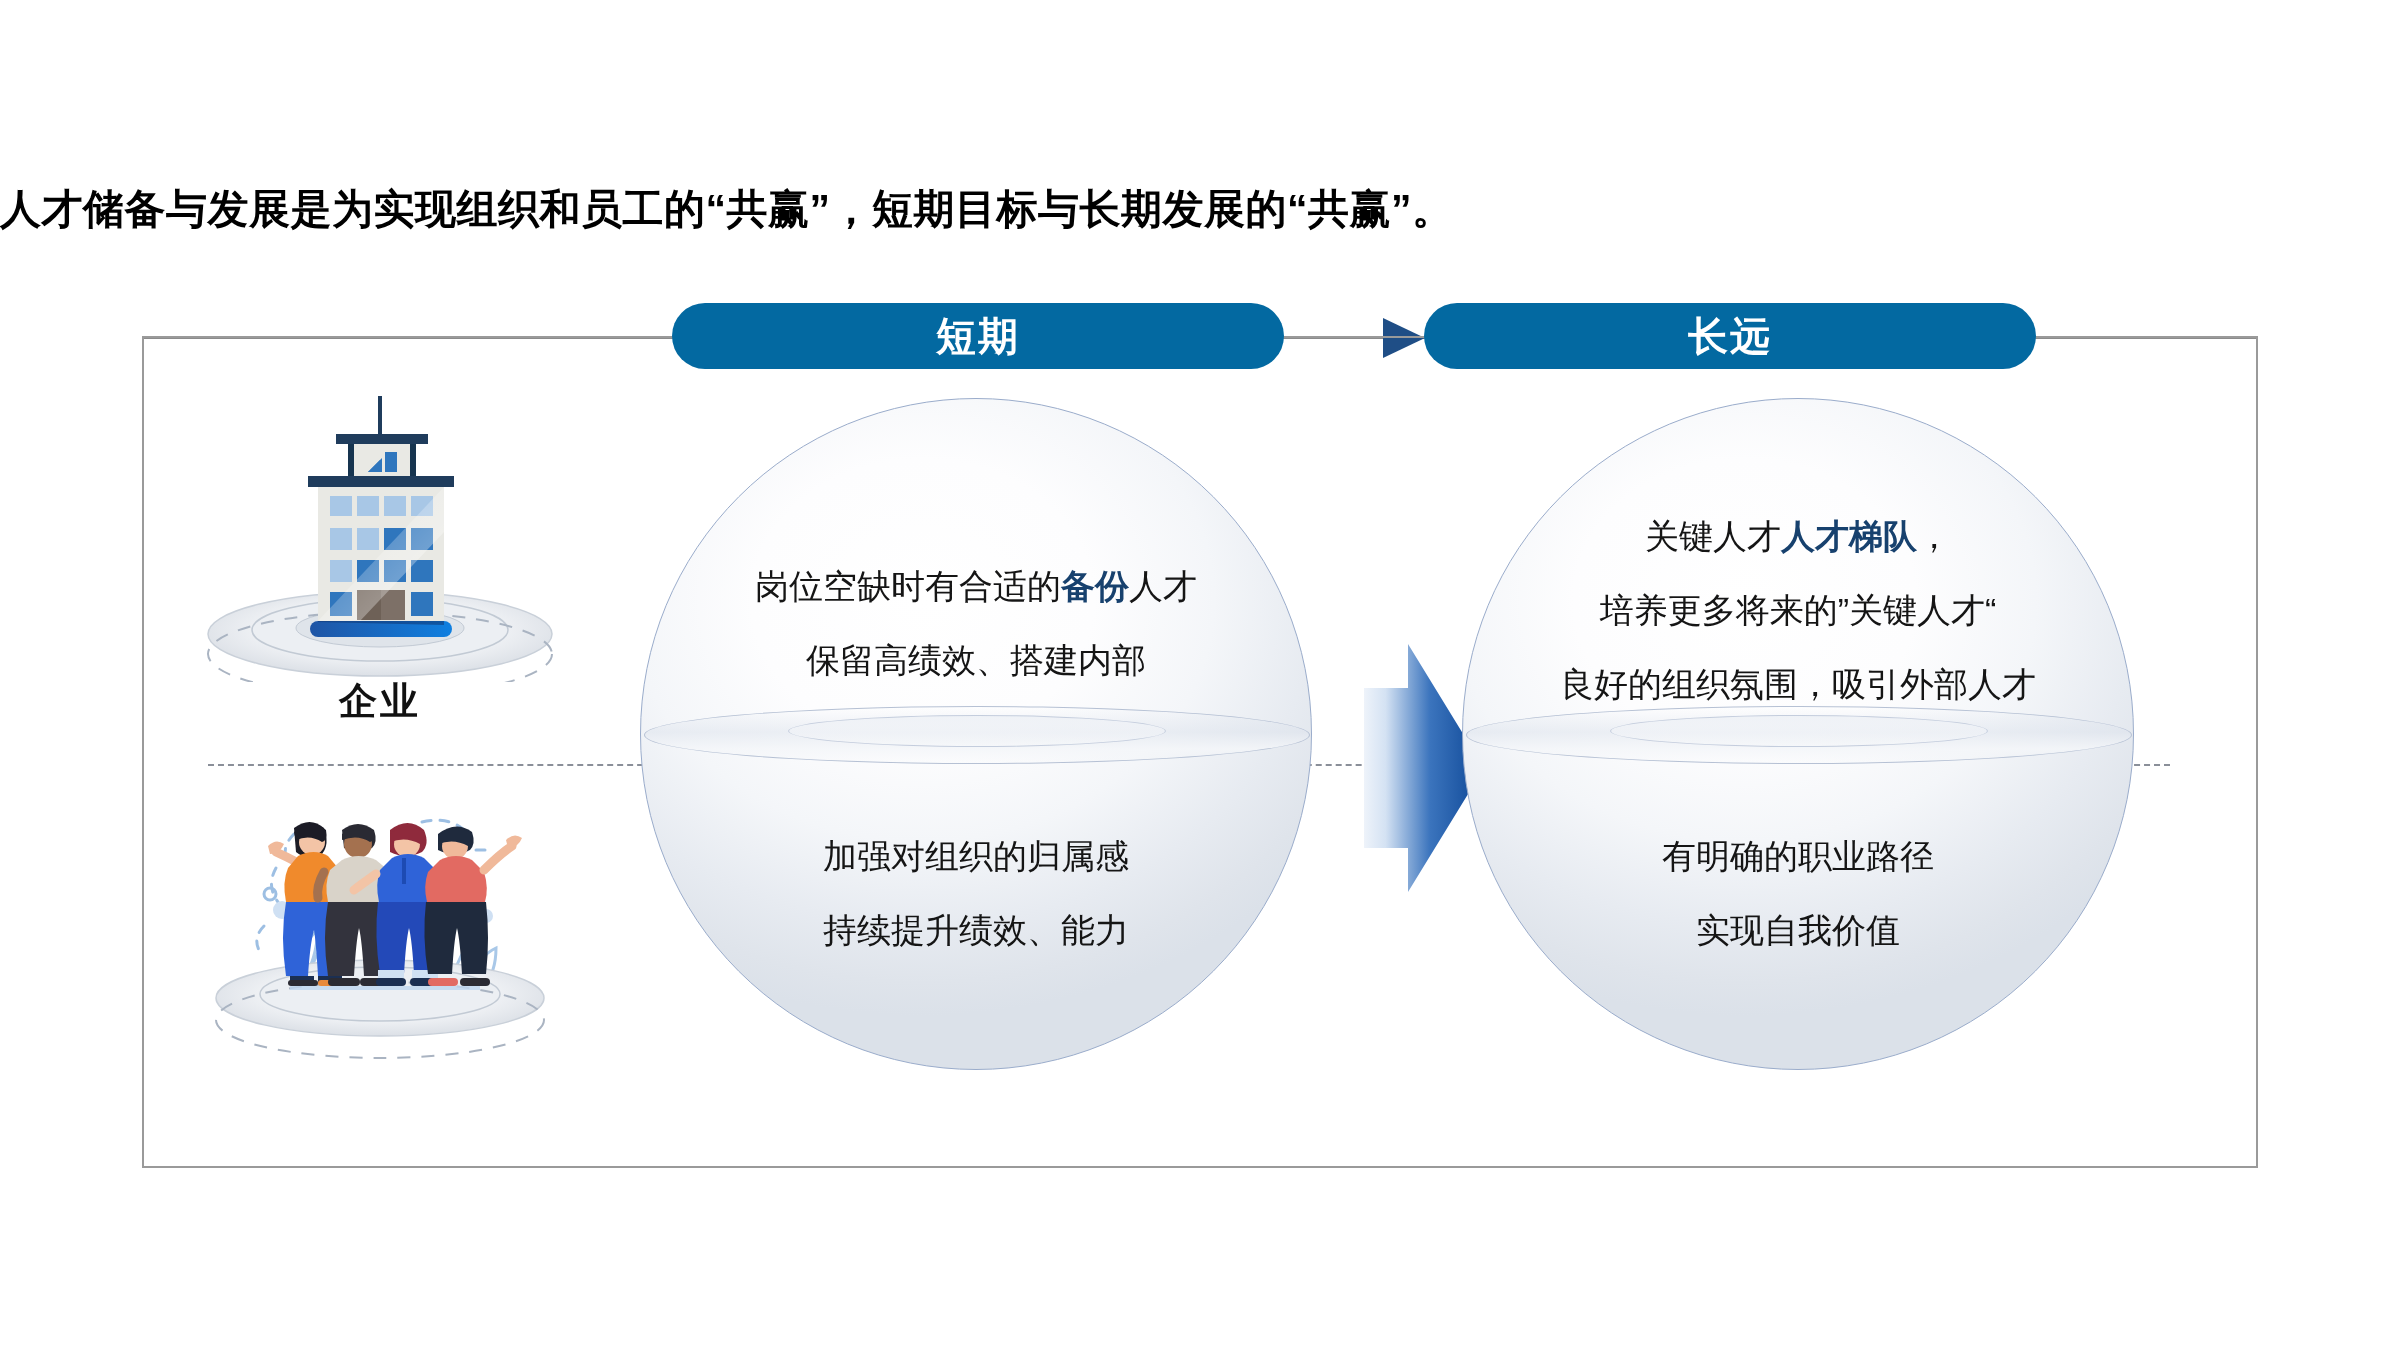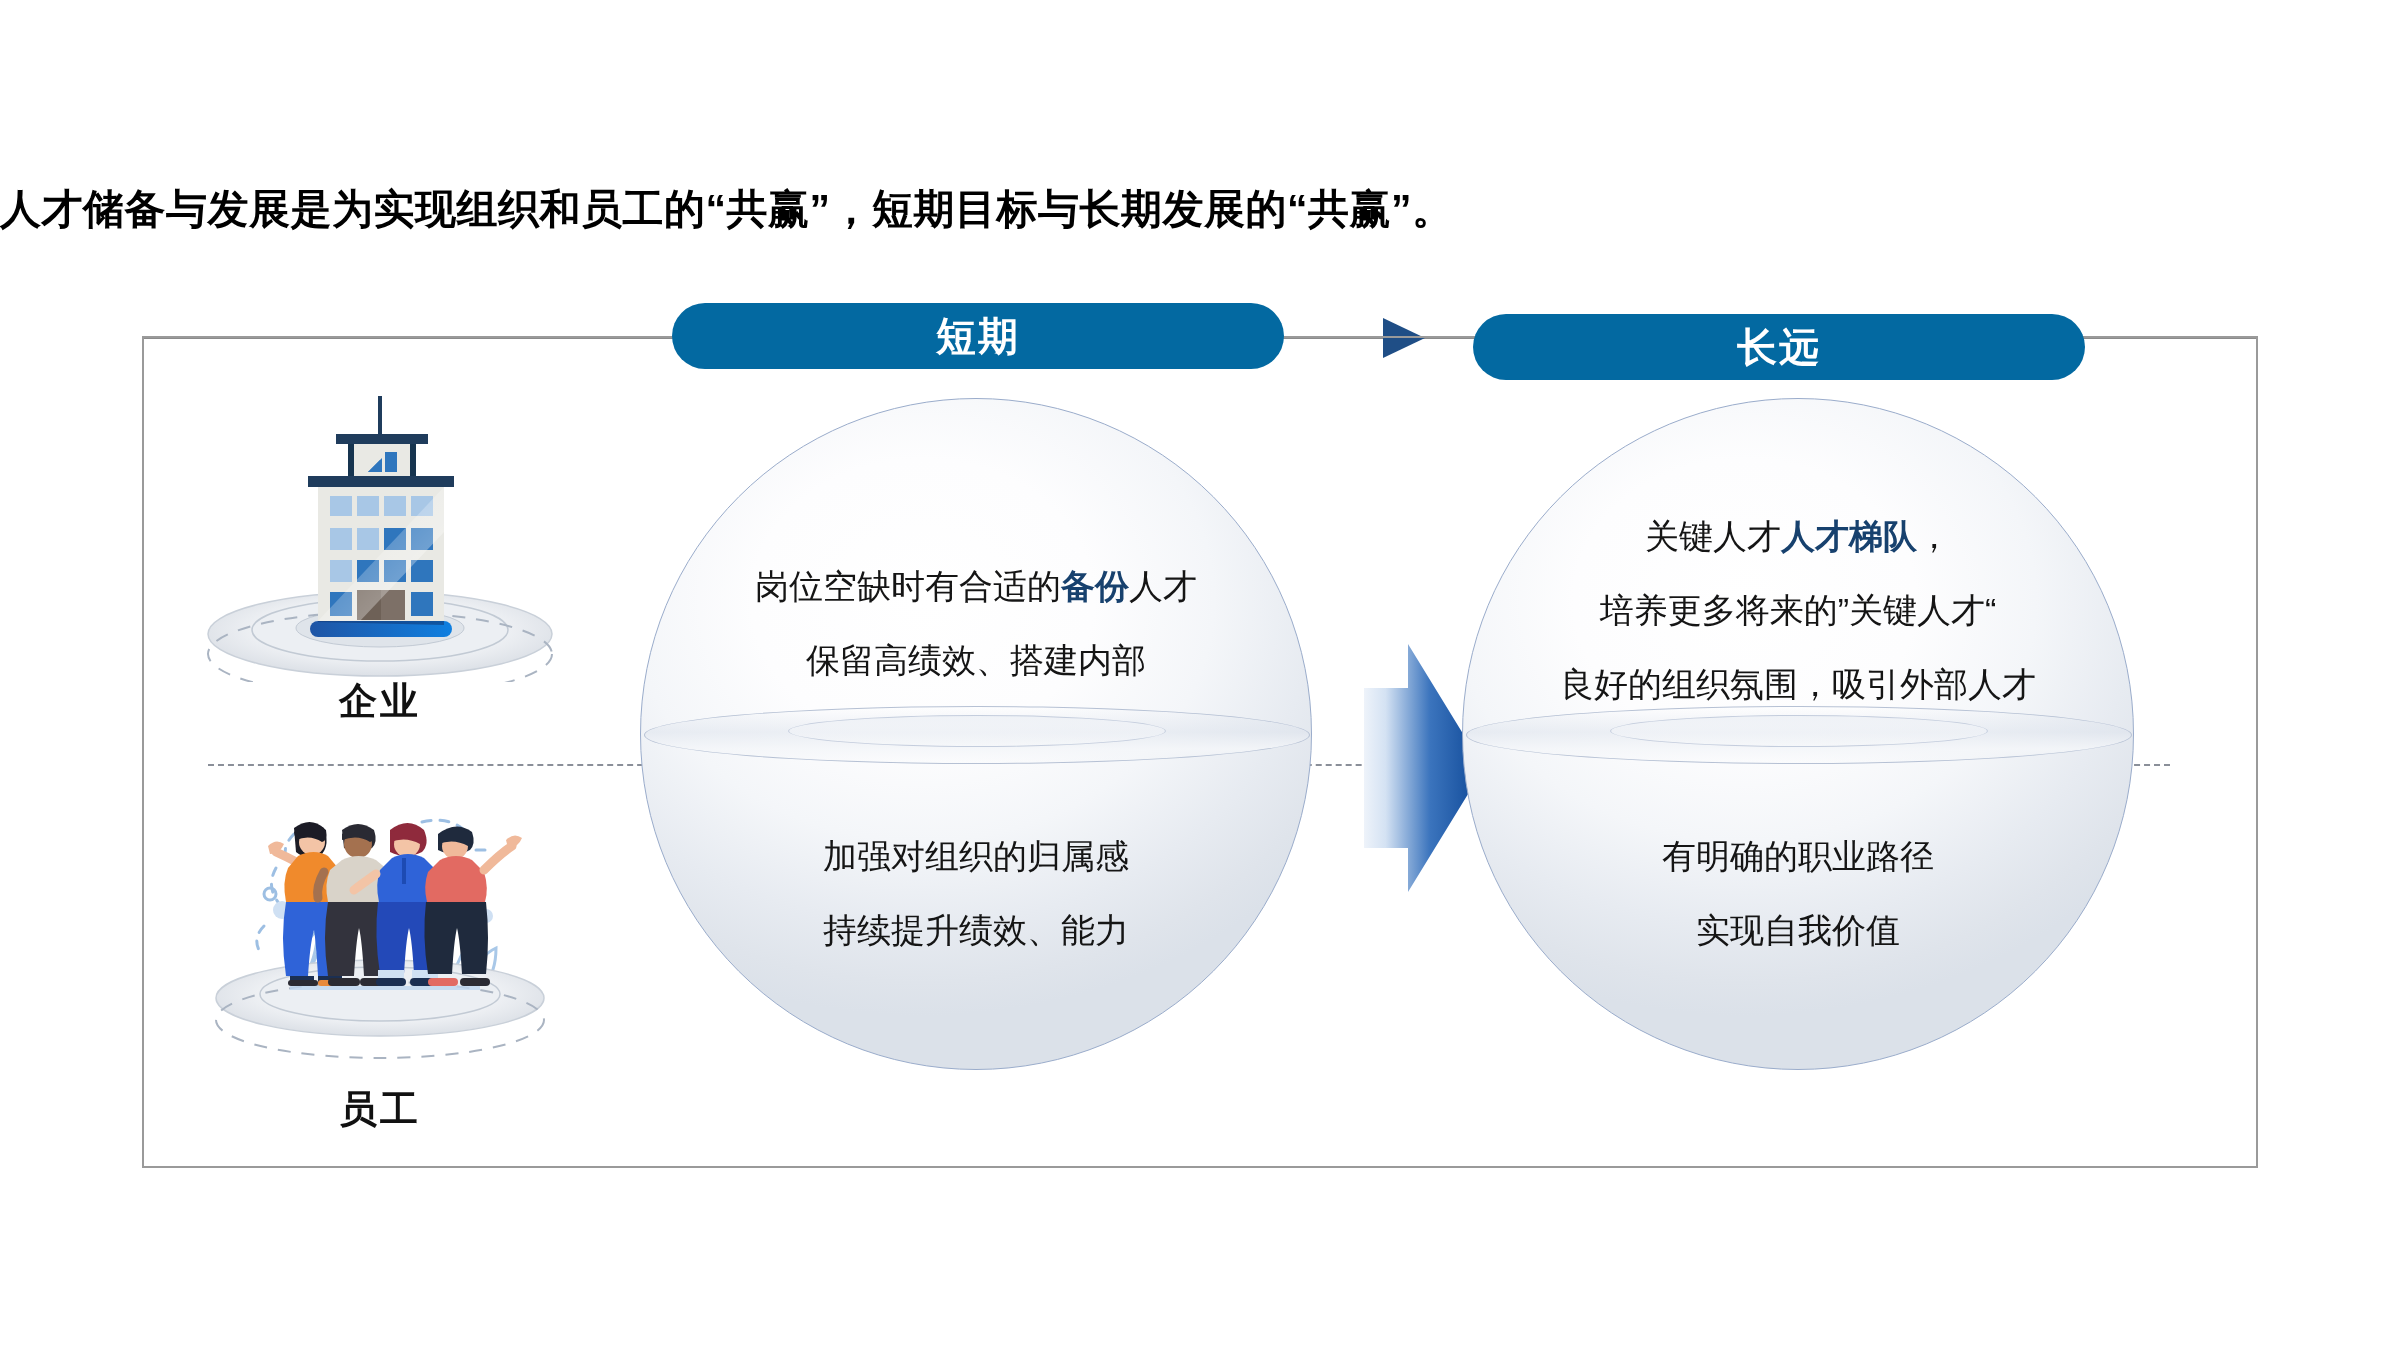--- a/index.html
+++ b/index.html
@@ -79,7 +79,7 @@
     box-sizing: border-box;
   }
   #phase-pill-short { left: 672px;  width: 612px; }
-  #phase-pill-long  { left: 1473px; width: 612px; margin-top: 11px; }
+  #phase-pill-long  { left: 1424px; width: 612px; }
 
   
   #row-divider {

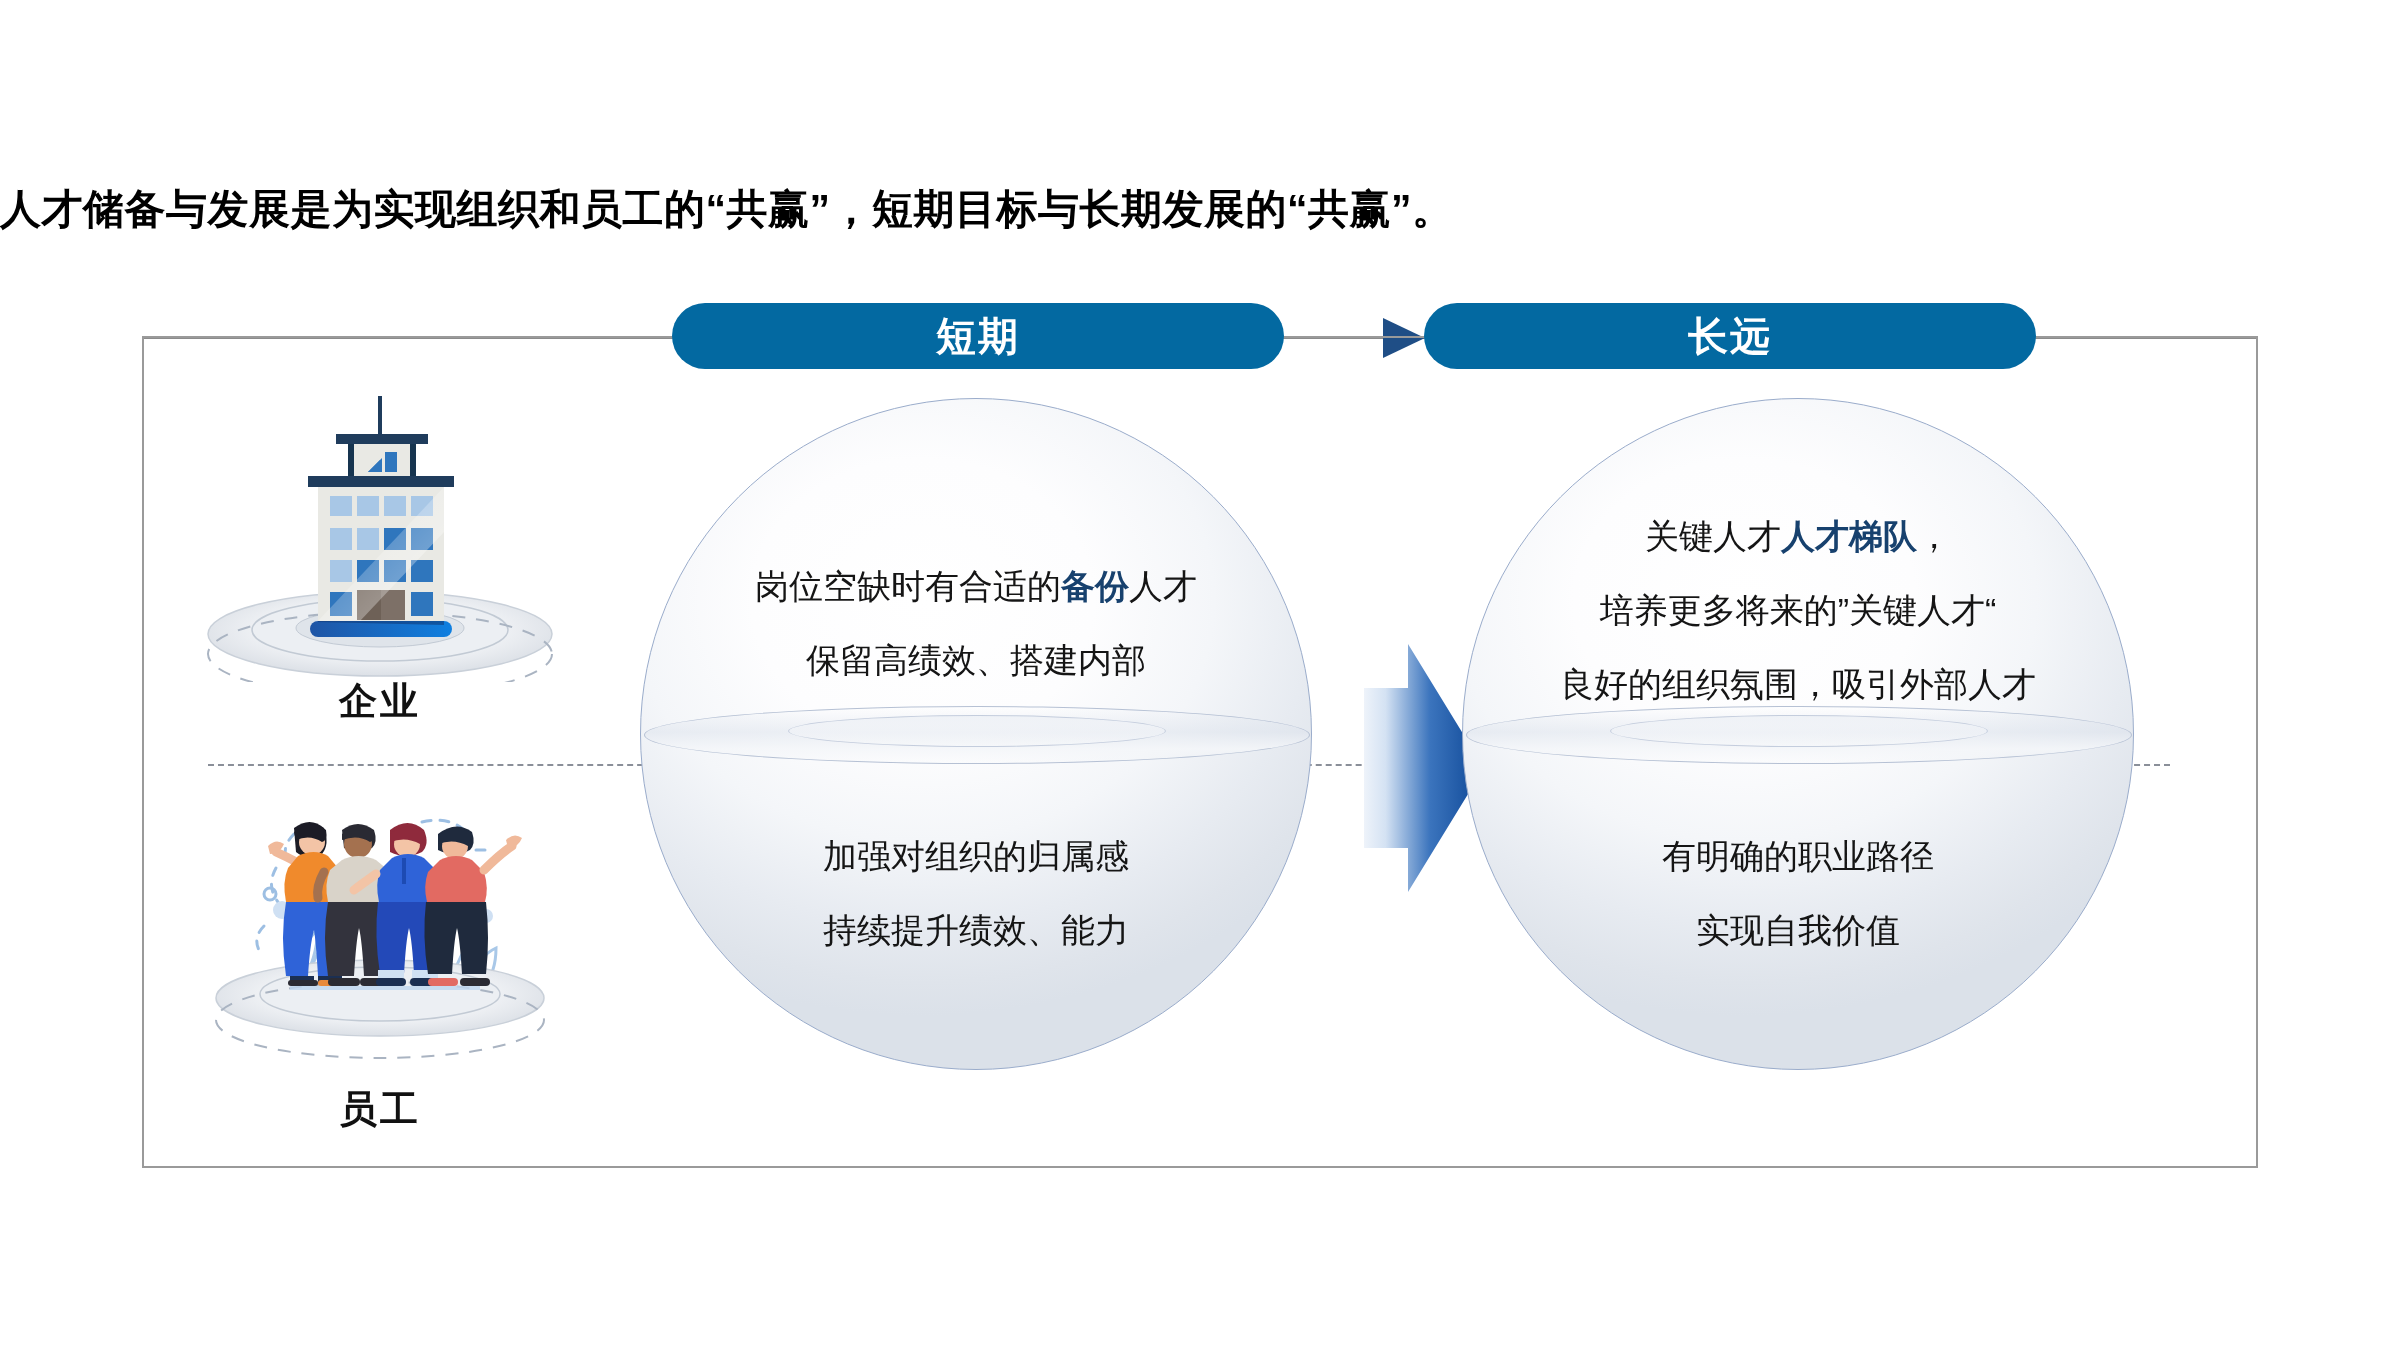--- a/index.html
+++ b/index.html
@@ -378,7 +378,6 @@
       <rect x="100" y="196" width="190" height="4" fill="#bed6ef" opacity="0.8"></rect>
     </svg>
   </div>
-  <div class="actor-label">员工</div>
 </div>
 
 <div class="sphere" id="sphere-short">

